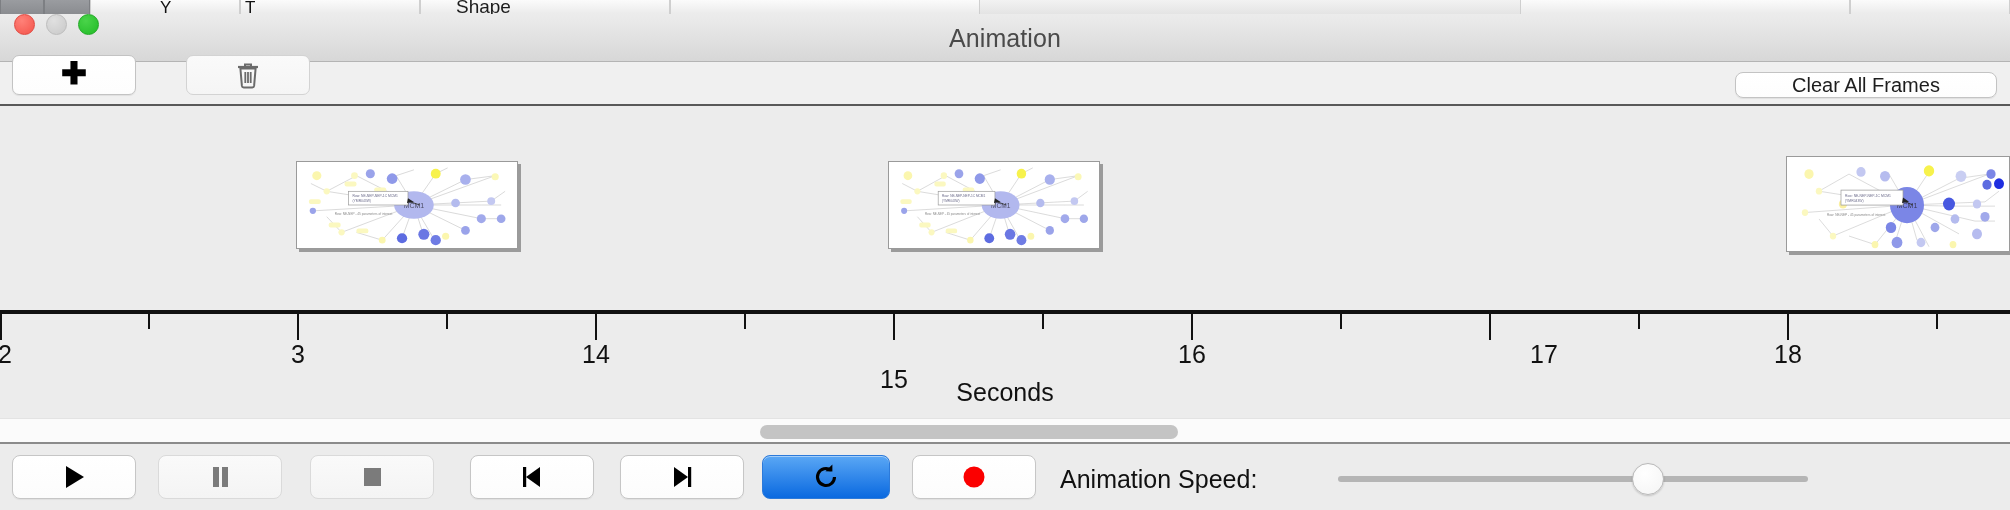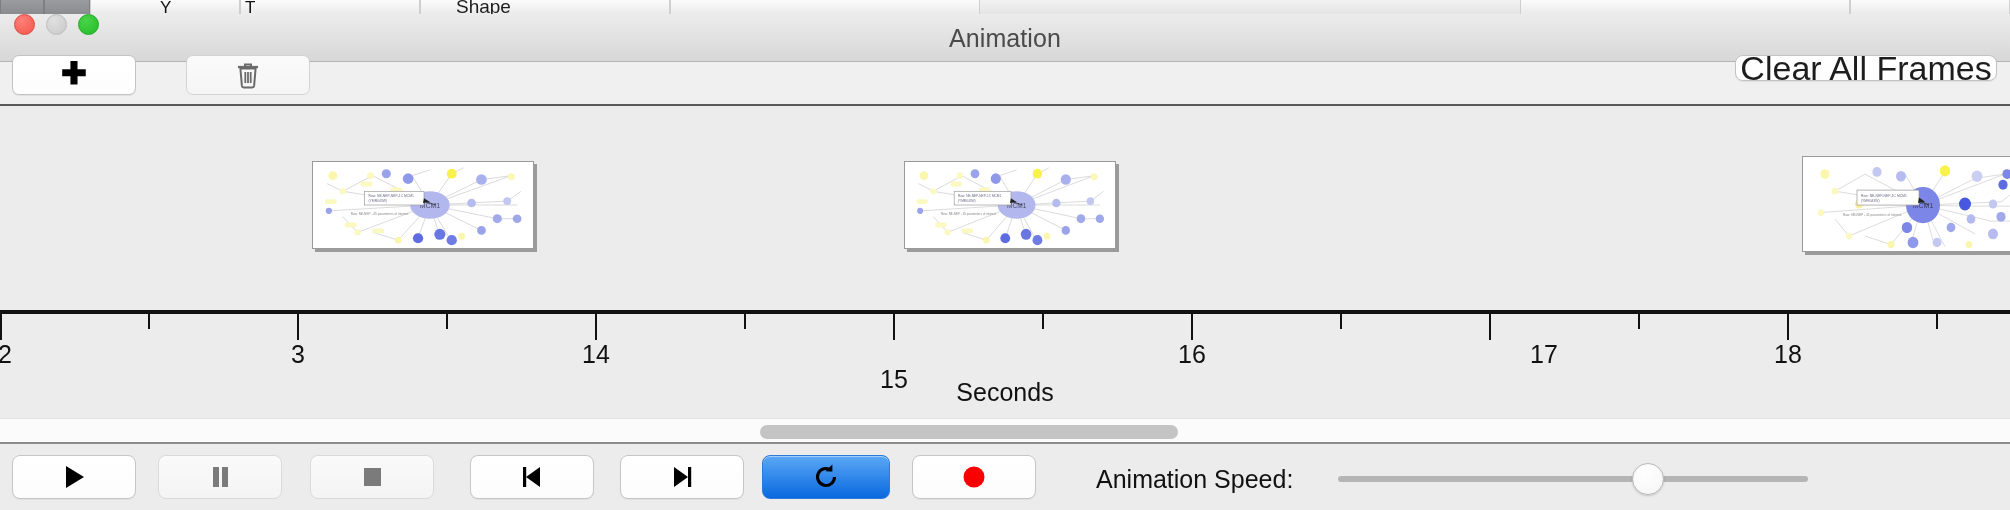--- a/index.html
+++ b/index.html
@@ -74,8 +74,8 @@
   }
   .btn-add   { left: 12px;  top: 55px; width: 124px; height: 40px; }
   .btn-del   { left: 186px; top: 55px; width: 124px; height: 40px; }
-  .btn-clear { left: 1735px; top: 55px; width: 262px; height: 26px;
-               border-radius: 8px; font-size: 34px; color: #1d1d1d; }
+  .btn-clear { left: 1735px; top: 72px; width: 262px; height: 26px;
+               border-radius: 8px; font-size: 20px; color: #1d1d1d; }
 
   .plus-icon { font-size: 31px; font-weight: 700; color: #000; line-height: 1; margin-top: -3px; }
 

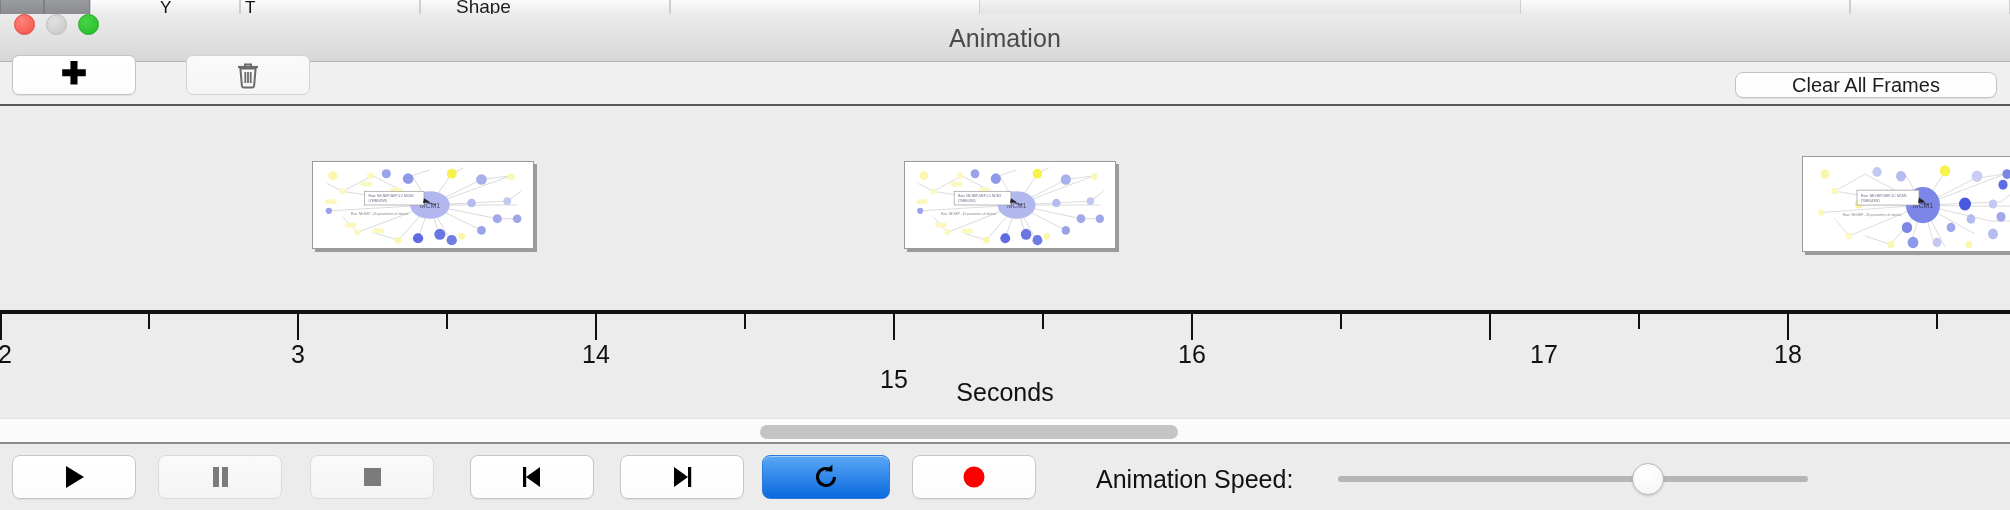--- a/index.html
+++ b/index.html
@@ -85,7 +85,7 @@
     background: #ececec;
     overflow: hidden;
   }
-  .frames-area { position: absolute; left: 16px; top: 0; width: 1808px; height: 202px; }
+  .frames-area { position: absolute; left: 0; top: 0; width: 1808px; height: 202px; }
 
   .frame {
     position: absolute;

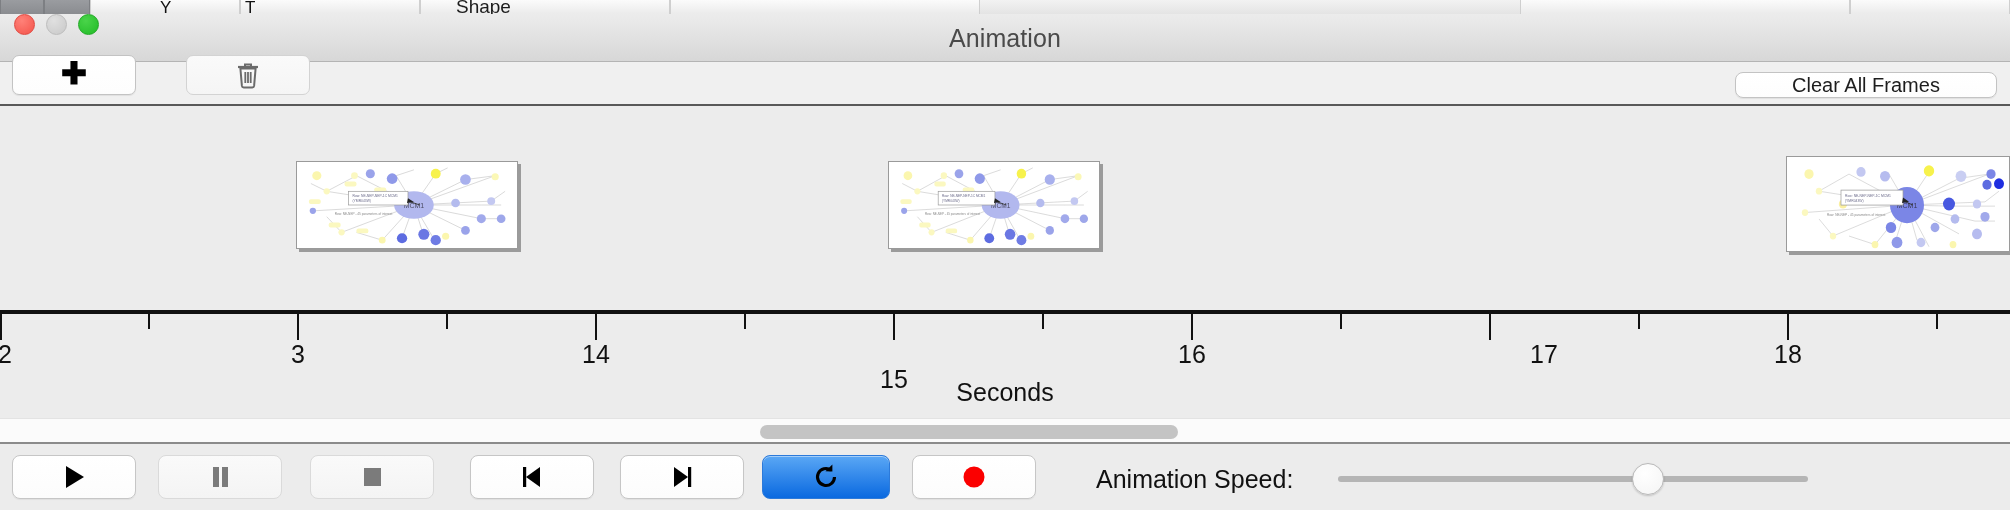--- a/index.html
+++ b/index.html
@@ -152,7 +152,7 @@
   .ico { display: block; }
   .speed-label {
     position: absolute; top: 19px; left: 1060px;
-    font-size: 25px; color: #111; white-space: nowrap; margin-left: 36px;
+    font-size: 25px; color: #111; white-space: nowrap;
   }
   .slider {
     position: absolute; top: 30px; left: 1338px; width: 470px; height: 6px;

